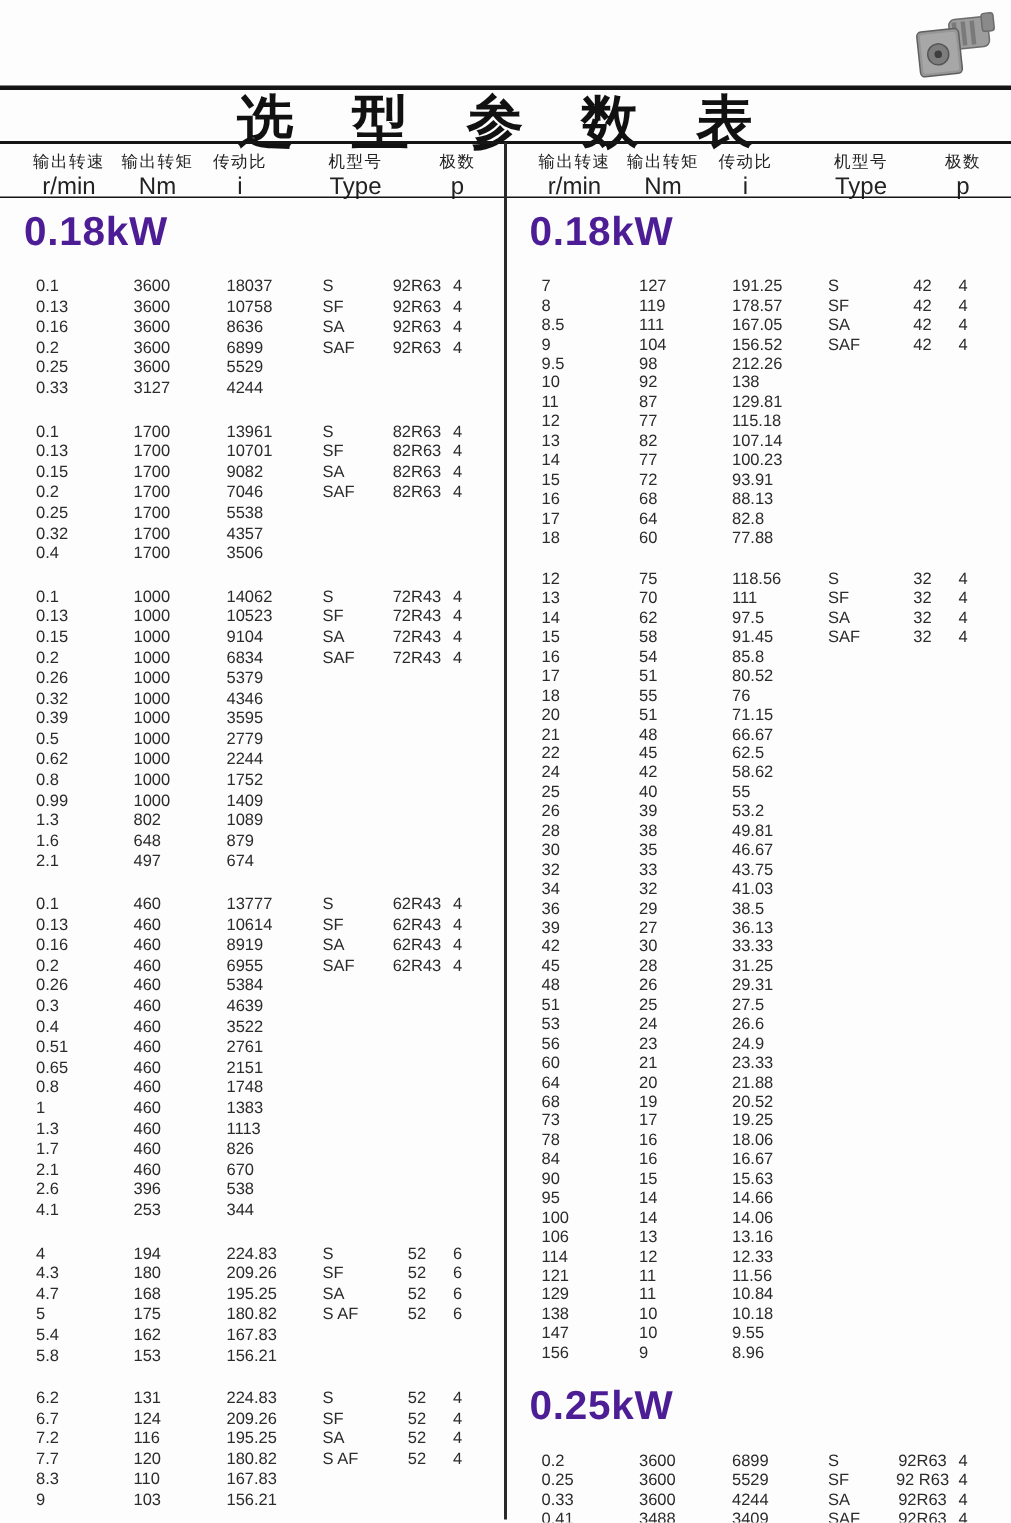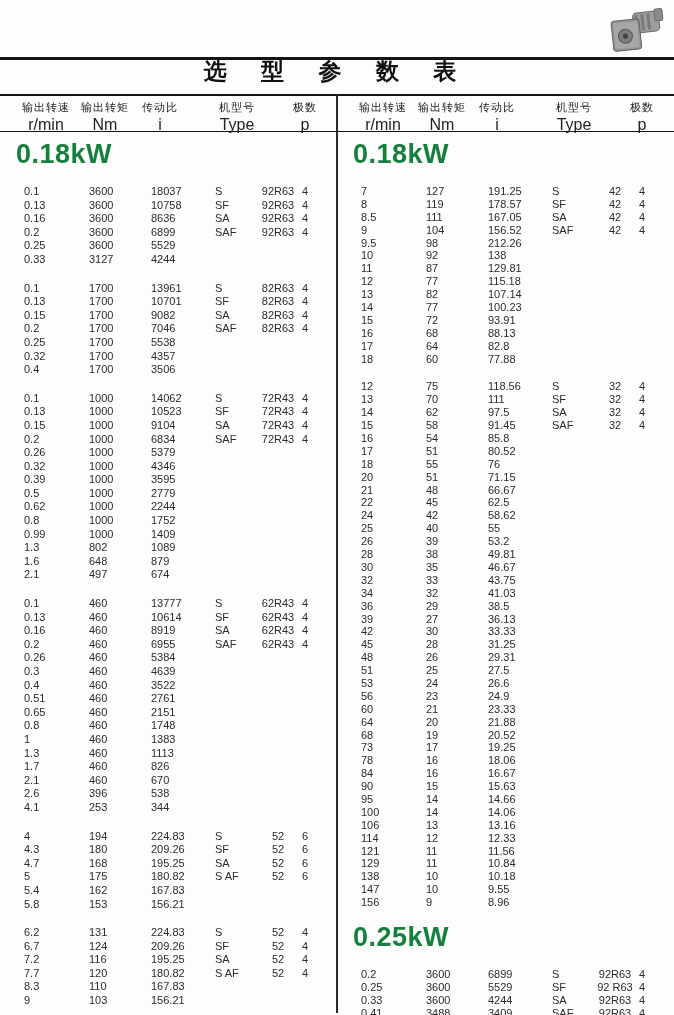--- a/index.html
+++ b/index.html
@@ -23,7 +23,7 @@
   
   .title{
     position:absolute;top:56px;left:0;width:674px;
-    text-align:center;font-size:23px;font-weight:700;color:#111;
+    text-align:center;font-size:38px;font-weight:700;color:#111;
     letter-spacing:14px;white-space:nowrap;
   }
 

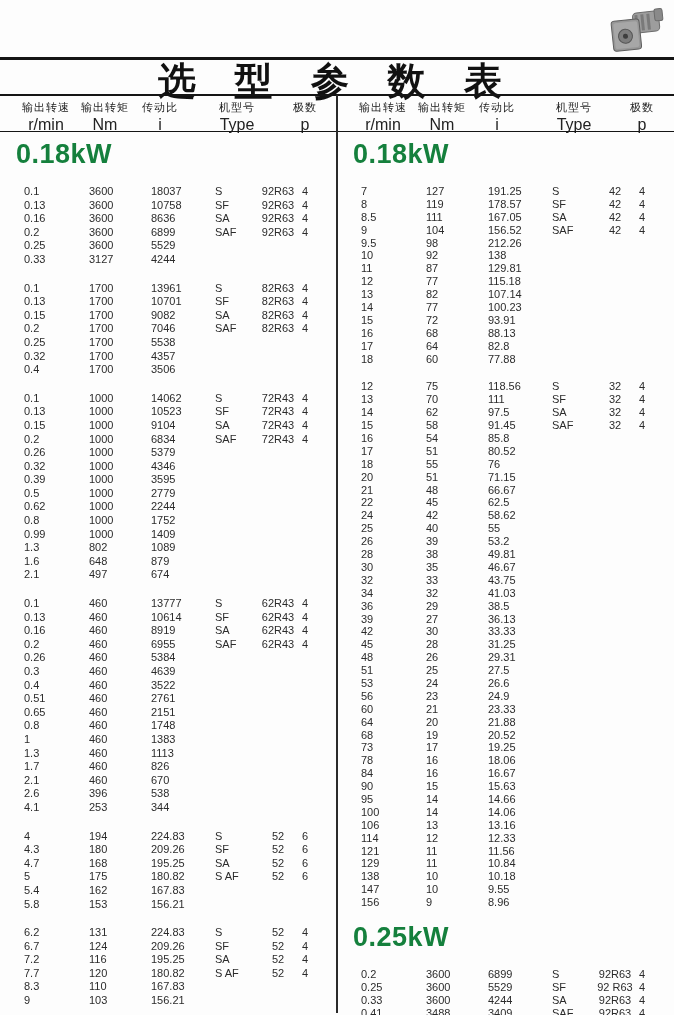--- a/index.html
+++ b/index.html
@@ -44,7 +44,7 @@
   .data-col.left{left:0;}
   .data-col.right{left:337px;}
   .kw-heading{
-    font-size:27px;font-weight:800;color:#15803d;
+    font-size:27px;font-weight:800;color:#4c1d95;
     margin:6px 0 8px 16px;letter-spacing:0.5px;
   }
   .block{position:relative;margin-bottom:13px;margin-top:15px;}

